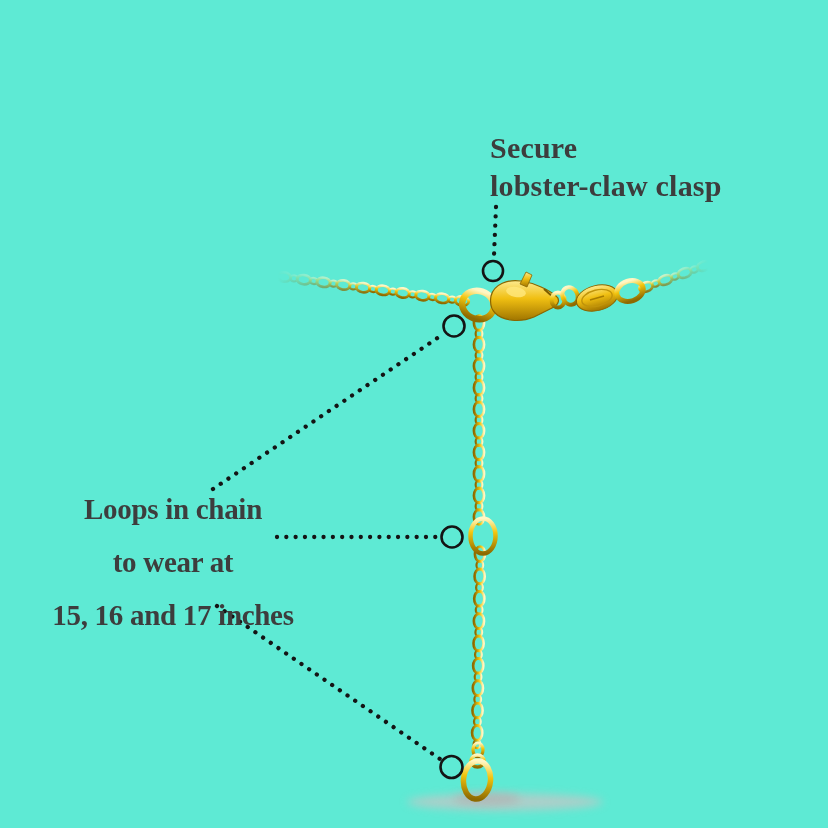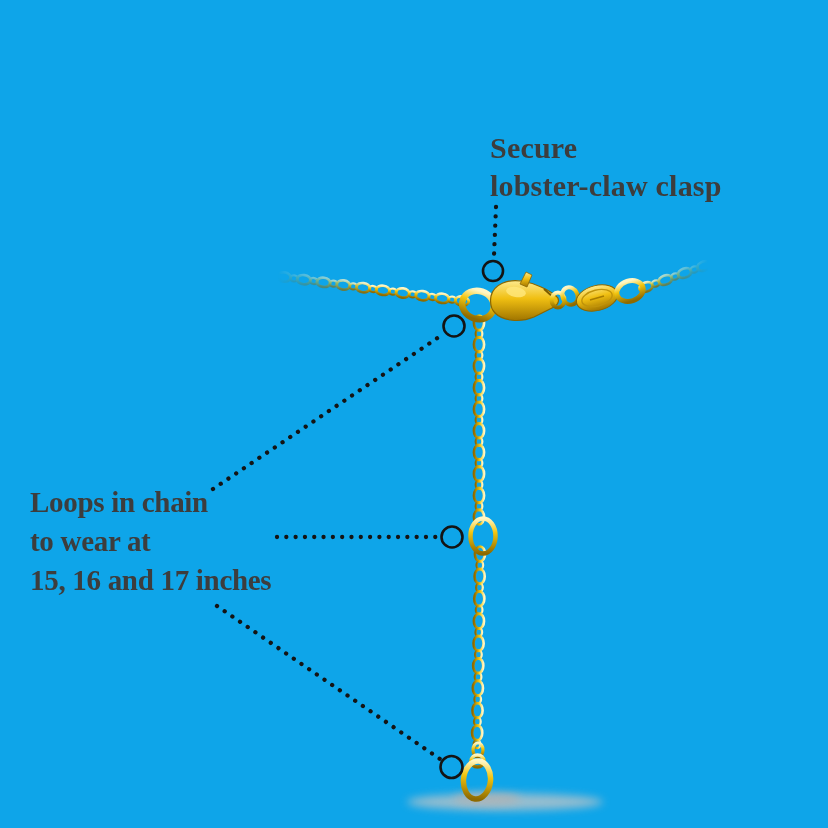--- a/index.html
+++ b/index.html
@@ -6,7 +6,7 @@
   .stage{
     position:relative;
     width:828px;height:828px;
-    background:#0ea5e9;
+    background:#5eead4;
     overflow:hidden;
     font-family:"Liberation Serif", serif;
     text-decoration:underline;

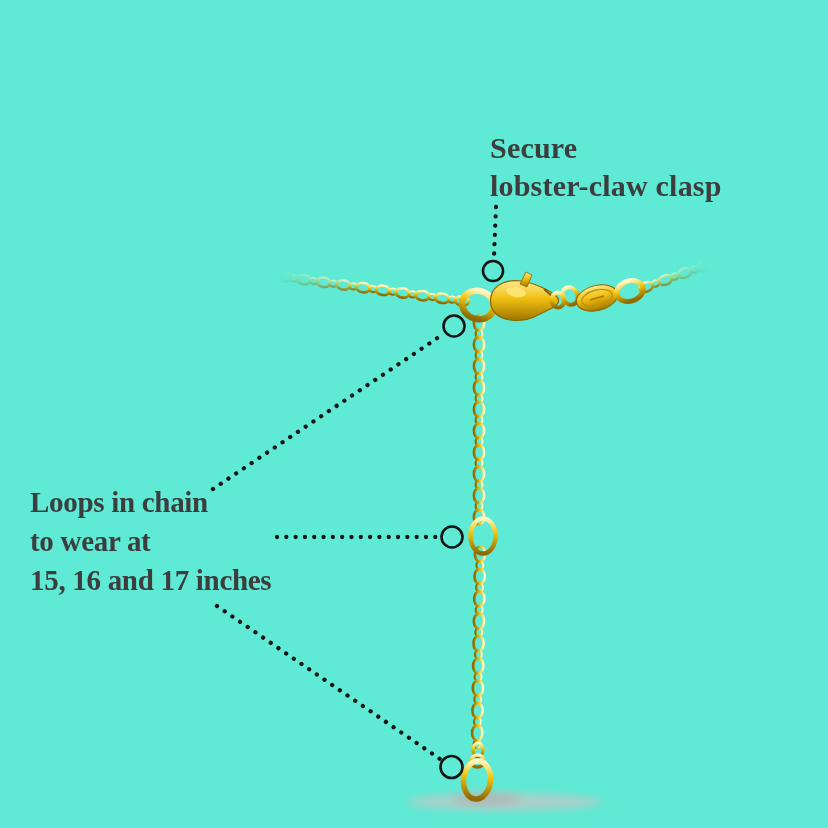--- a/index.html
+++ b/index.html
@@ -26,8 +26,9 @@
   }
   .loops-label{
     left:30px;top:483px;width:286px;
-    font-size:29px;line-height:39px;
+    font-size:29px;line-height:53px;
     letter-spacing:-0.3px;
+    text-align:center;
   }
 </style>
 </head>

